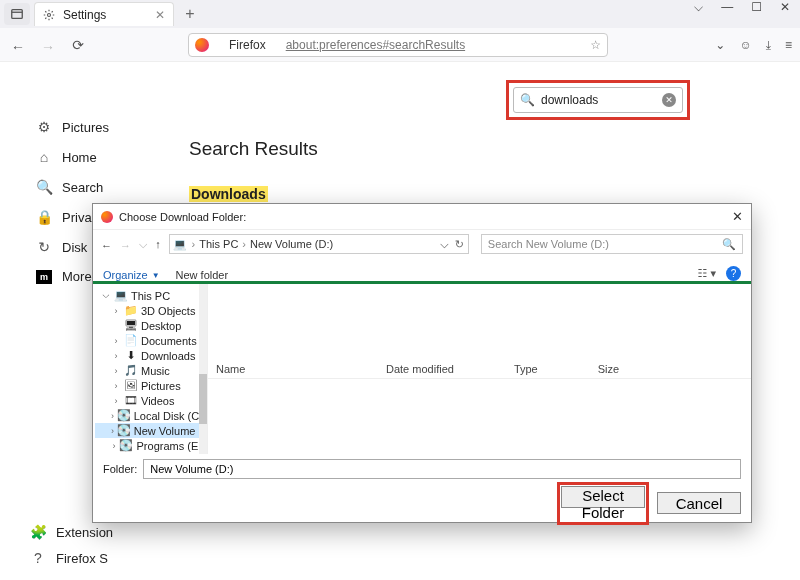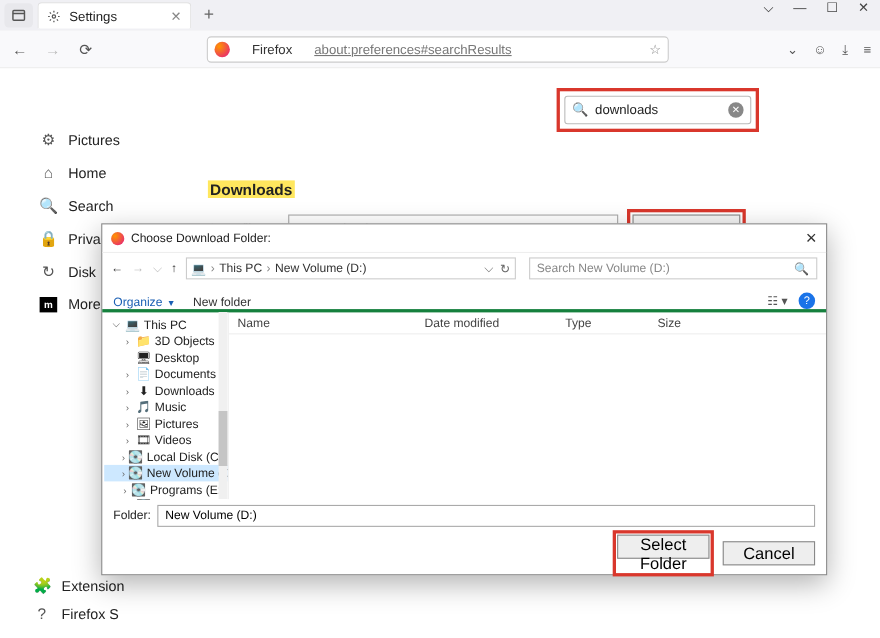--- a/index.html
+++ b/index.html
@@ -174,6 +174,7 @@
         </div>
       </div>
     </div>
+    <h1 class="results">Search Results</h1>
     <div class="section-h">Downloads</div>
     <div class="save-row">
       <span class="save-label">Save files to</span>

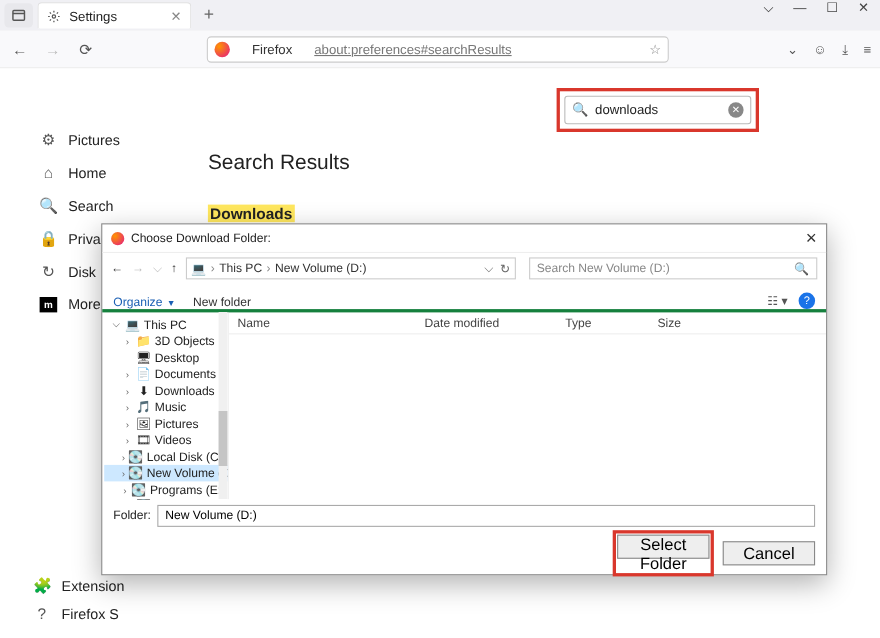--- a/index.html
+++ b/index.html
@@ -66,7 +66,7 @@
   .tn.sel{background:#cde8ff;}
   .tn.depth1{padding-left:6px;}
   .tn.depth2{padding-left:16px;}
-  .filepane{flex:1;display:flex;flex-direction:column;}
+  .filepane{flex:1;display:flex;flex-direction:column;justify-content:center;}
   .cols{height:20px;border-bottom:1px solid #eee;display:flex;align-items:center;font-size:11px;color:#444;padding-left:8px;}
   .cols span{padding-right:60px;}
   .cols span:first-child{flex:0 0 170px;}

